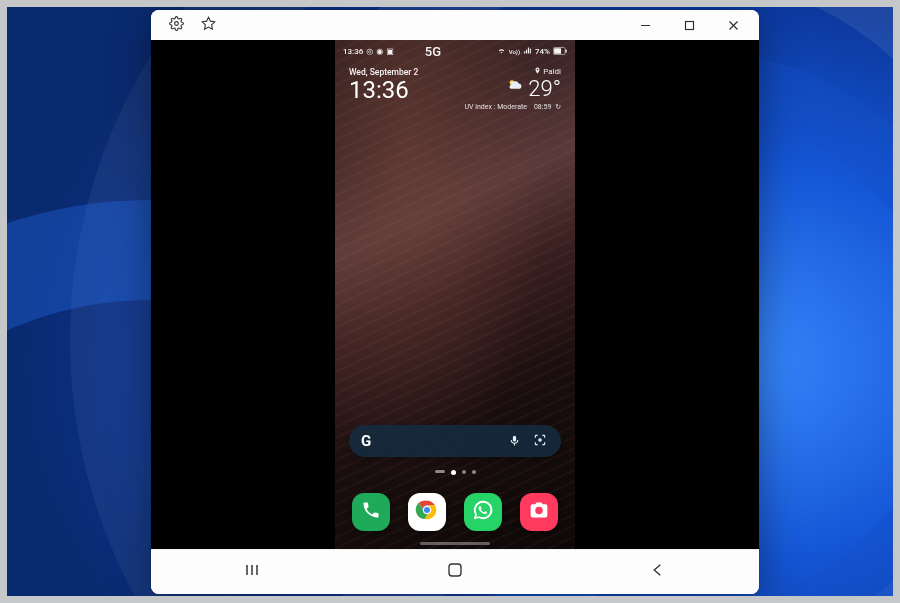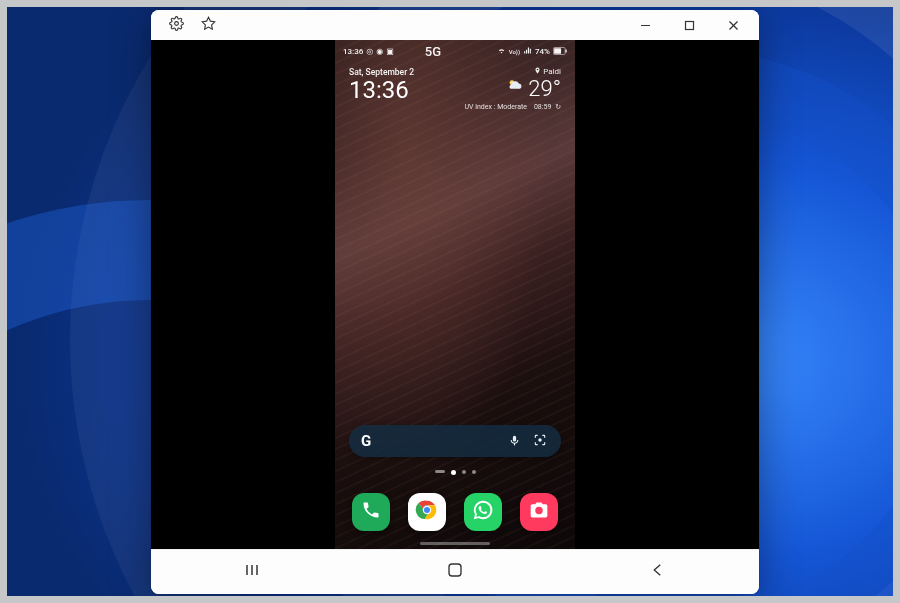--- a/index.html
+++ b/index.html
@@ -252,7 +252,7 @@
 
         <div class="widget-row">
           <div class="clock-block">
-            <div class="clock-date">Sat, September 2</div>
+            <div class="clock-date">Wed, September 2</div>
             <div class="clock-time">13:36</div>
           </div>
           <div class="weather-block">

